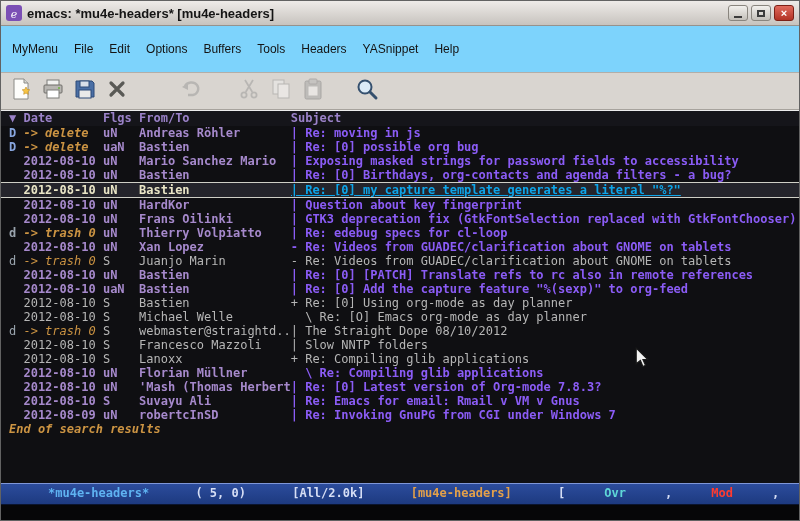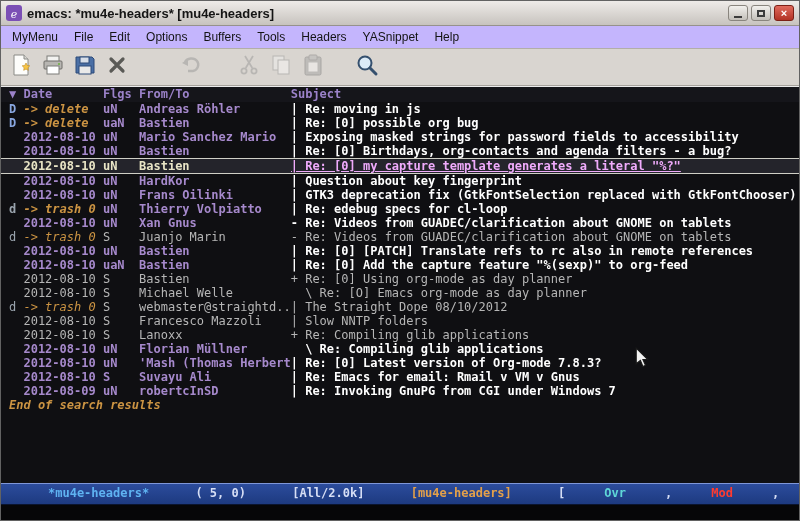--- a/index.html
+++ b/index.html
@@ -22,8 +22,8 @@
   .g-max{width:8px;height:7px;box-sizing:border-box;border:2px solid #3c3c3c;}
 
   
-  .menubar{height:22px;flex:none;display:flex;align-items:center;background:#c4b5fd;
-           border-bottom:1px solid #b2aea8;padding:0 3px;}
+  .menubar{height:22px;flex:none;display:flex;align-items:center;background:#7dd3fc;
+           border-bottom:1px solid #b2aea8;padding:12px 3px;}
   .menu-item{font:12px "Liberation Sans",sans-serif;color:#141414;padding:3px 8px;cursor:default;}
 
   

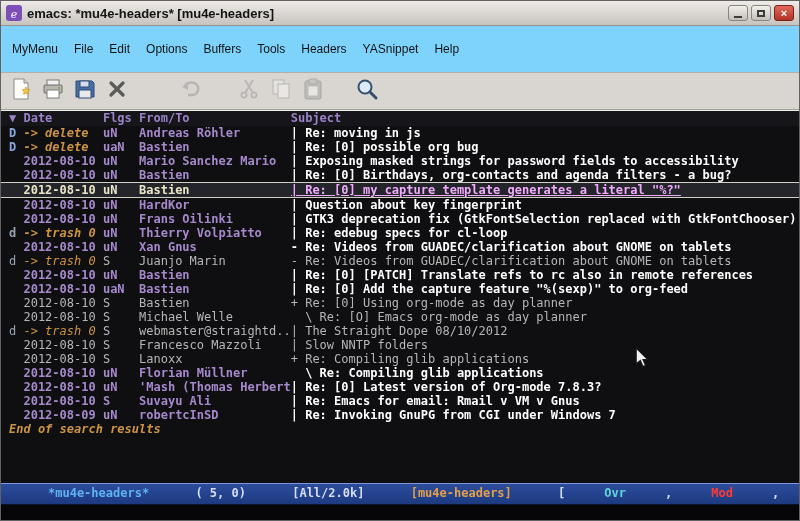--- a/index.html
+++ b/index.html
@@ -52,7 +52,7 @@
   .buffer{flex:1;overflow:hidden;min-height:0;}
 
   .row.unread{font-weight:bold;color:#a689cc;}
-  .row.unread .c-subject{color:#ffffff;}
+  .row.unread .c-subject{color:#8b5cf6;}
   .row.seen{color:#b6b6b6;}
   .row.seen .c-subject{color:#b6b6b6;}
   .row.current{font-weight:bold;color:#e9e5c6;background:#24242b;height:16px;box-sizing:border-box;

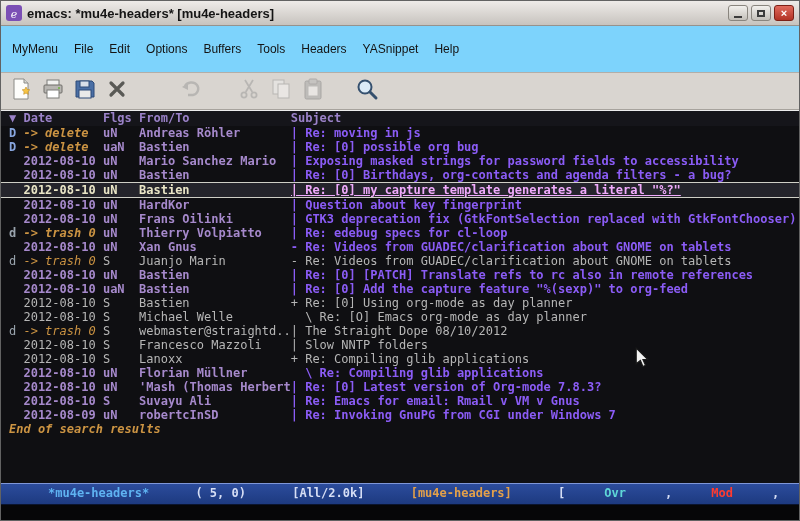--- a/index.html
+++ b/index.html
@@ -57,7 +57,7 @@
   .row.seen .c-subject{color:#b6b6b6;}
   .row.current{font-weight:bold;color:#e9e5c6;background:#24242b;height:16px;box-sizing:border-box;
                border-top:1px solid #cfcfc6;border-bottom:1px solid #cfcfc6;}
-  .row.current .c-subject{color:#f0abfc;text-decoration:underline;}
+  .row.current .c-subject{color:#0ea5e9;text-decoration:underline;}
   .row.marked .c-date{color:#cc9443;font-style:italic;}
   .c-mark.mark-D{color:#89a7e0;}
   .c-mark.mark-d{color:#9aa4ae;}

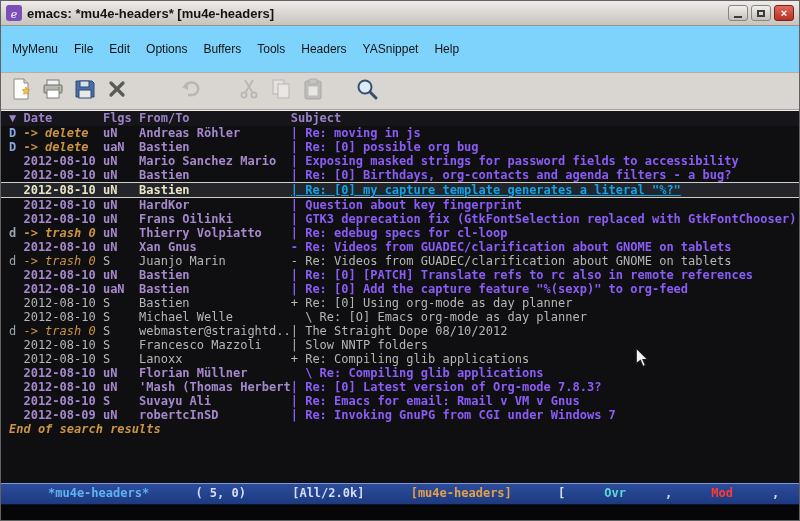--- a/index.html
+++ b/index.html
@@ -247,7 +247,7 @@
     <span class="c-mark" data-name="mark-cell"></span>
     <span class="c-date" data-name="date-cell">2012-08-10</span>
     <span class="c-flags" data-name="flags-cell">uN</span>
-    <span class="c-from" data-name="from-cell">Xan Gnus</span>
+    <span class="c-from" data-name="from-cell">Xan Lopez</span>
     <span class="c-subject" data-name="subject-cell">- Re: Videos from GUADEC/clarification about GNOME on tablets</span>
   </div>
           <div class="row seen marked" data-name="message-row">

